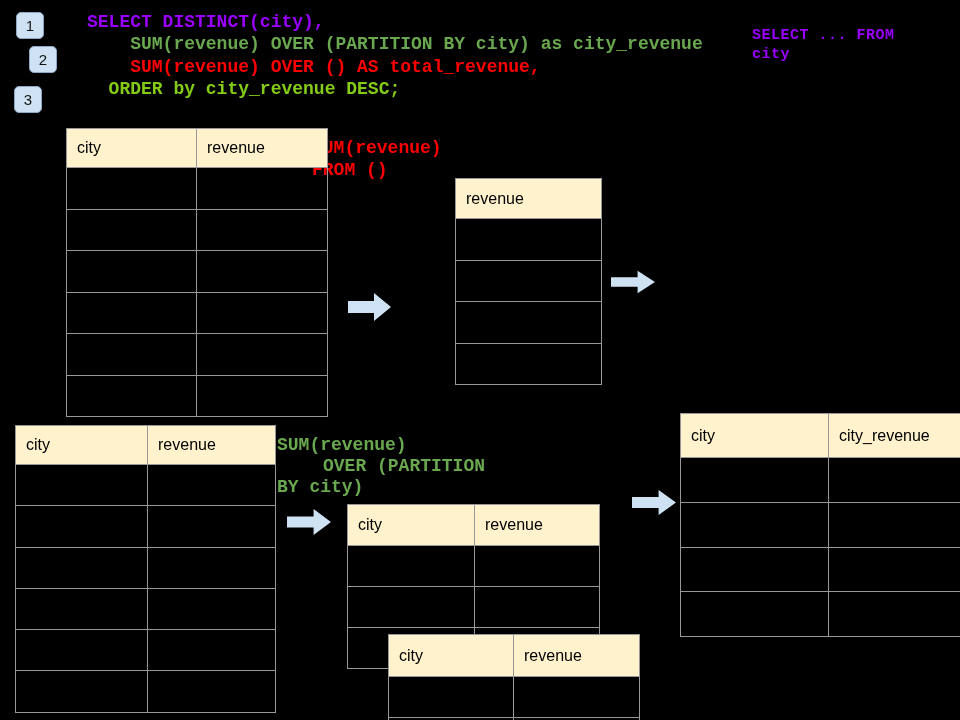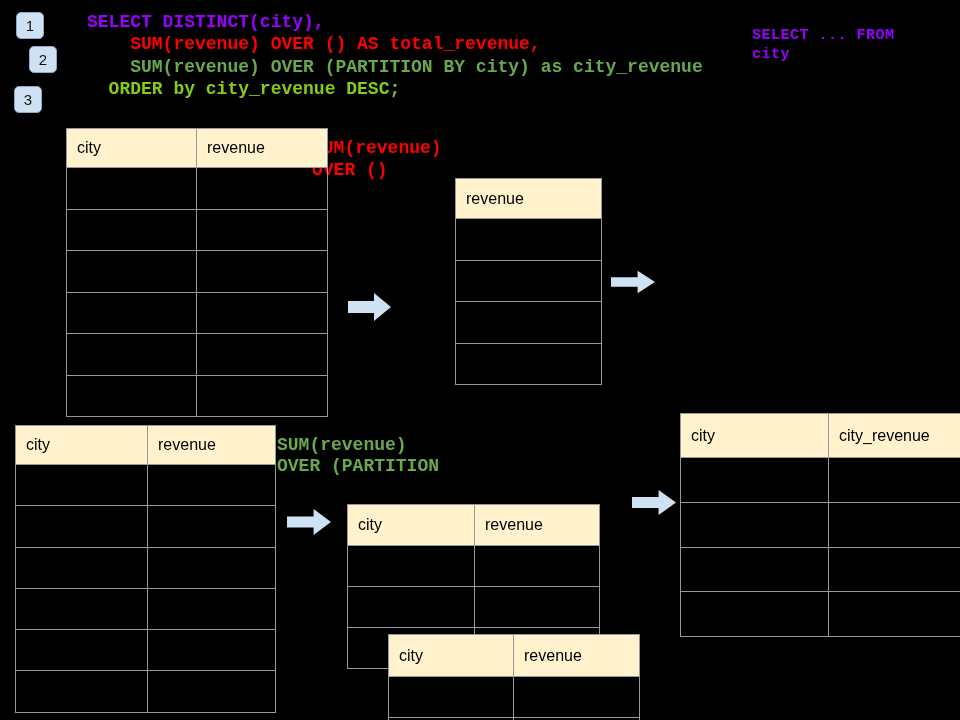--- a/index.html
+++ b/index.html
@@ -32,8 +32,8 @@
 <div id="canvas">
   <div id="sql-code" class="code-block">
       <div class="code-line" style="color: rgb(153, 0, 255);">SELECT DISTINCT(city),</div>
+      <div class="code-line" style="color: rgb(106, 168, 79);">    SUM(revenue) OVER (PARTITION BY city) as city_revenue</div>
       <div class="code-line" style="color: rgb(255, 0, 0);">    SUM(revenue) OVER () AS total_revenue,</div>
-      <div class="code-line" style="color: rgb(106, 168, 79);">    SUM(revenue) OVER (PARTITION BY city) as city_revenue</div>
       <div class="code-line" style="color: #84cc16;">  ORDER by city_revenue DESC;</div>
     </div>
   <div id="side-note" class="code-block">

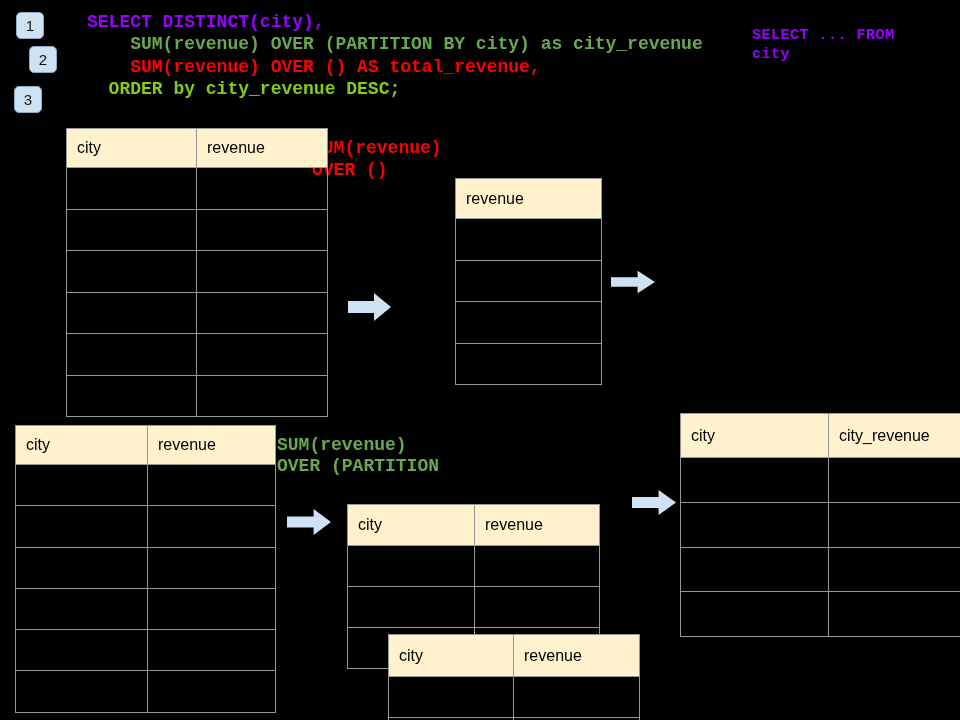--- a/index.html
+++ b/index.html
@@ -42,7 +42,7 @@
     </div>
   <div id="annotation-total" class="code-block">
       <div class="code-line" style="color: rgb(255, 0, 0);">SUM(revenue)</div>
-      <div class="code-line" style="color: rgb(255, 0, 0);">OVER ()</div>
+      <div class="code-line" style="color: rgb(255, 0, 0);">FROM ()</div>
     </div>
   <div id="annotation-partition" class="code-block">
       <div class="code-line" style="color: rgb(106, 168, 79);">SUM(revenue)</div>

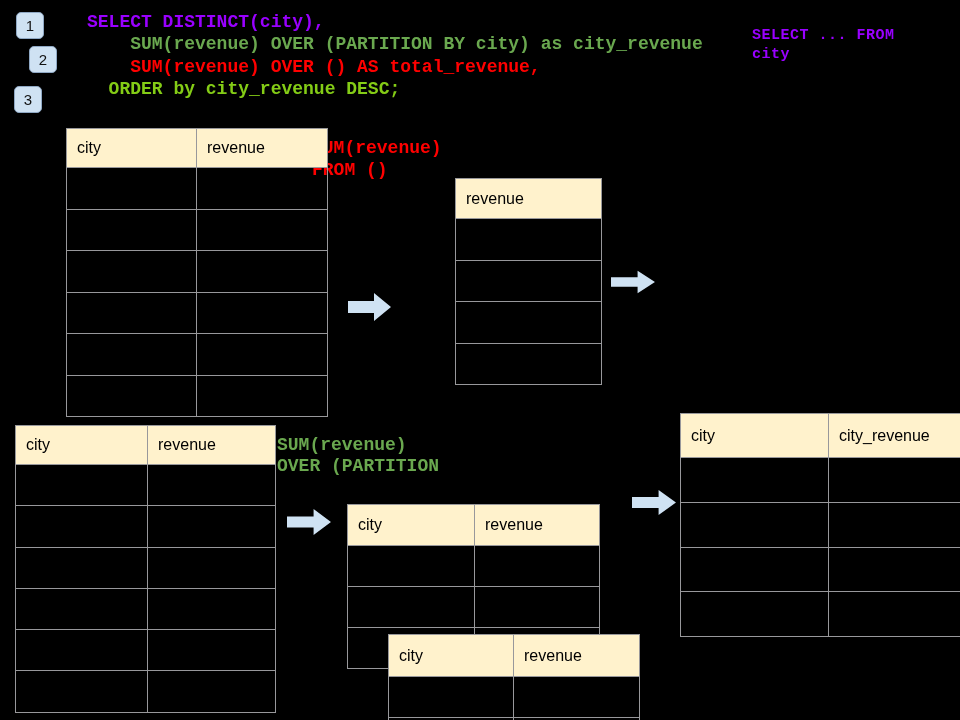--- a/index.html
+++ b/index.html
@@ -46,7 +46,7 @@
     </div>
   <div id="annotation-partition" class="code-block">
       <div class="code-line" style="color: rgb(106, 168, 79);">SUM(revenue)</div>
-      <div class="code-line" style="color: rgb(106, 168, 79);">OVER (PARTITION</div>
+      <div class="code-line" style="color: rgb(106, 168, 79); padding-left: 46px;">OVER (PARTITION</div>
     </div>
   <div id="badges-layer">
       <div class="step-badge" style="left: 16px; top: 12px; background: rgb(207, 226, 243); border: 1px solid rgb(143, 168, 196);">1</div>

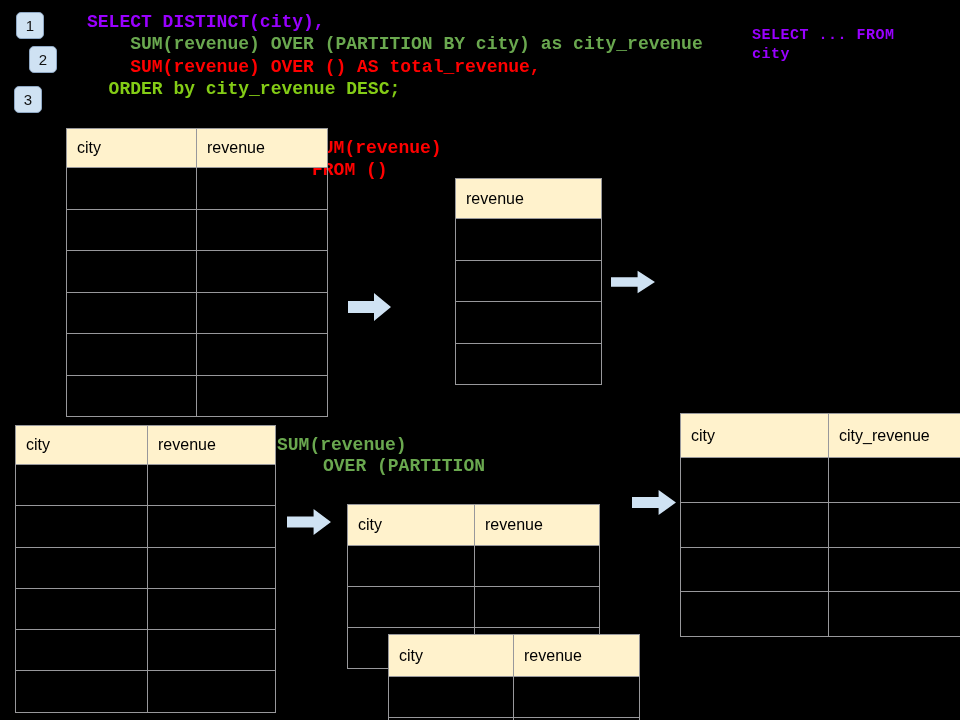--- a/index.html
+++ b/index.html
@@ -47,6 +47,7 @@
   <div id="annotation-partition" class="code-block">
       <div class="code-line" style="color: rgb(106, 168, 79);">SUM(revenue)</div>
       <div class="code-line" style="color: rgb(106, 168, 79); padding-left: 46px;">OVER (PARTITION</div>
+      <div class="code-line" style="color: rgb(106, 168, 79);">BY city)</div>
     </div>
   <div id="badges-layer">
       <div class="step-badge" style="left: 16px; top: 12px; background: rgb(207, 226, 243); border: 1px solid rgb(143, 168, 196);">1</div>

